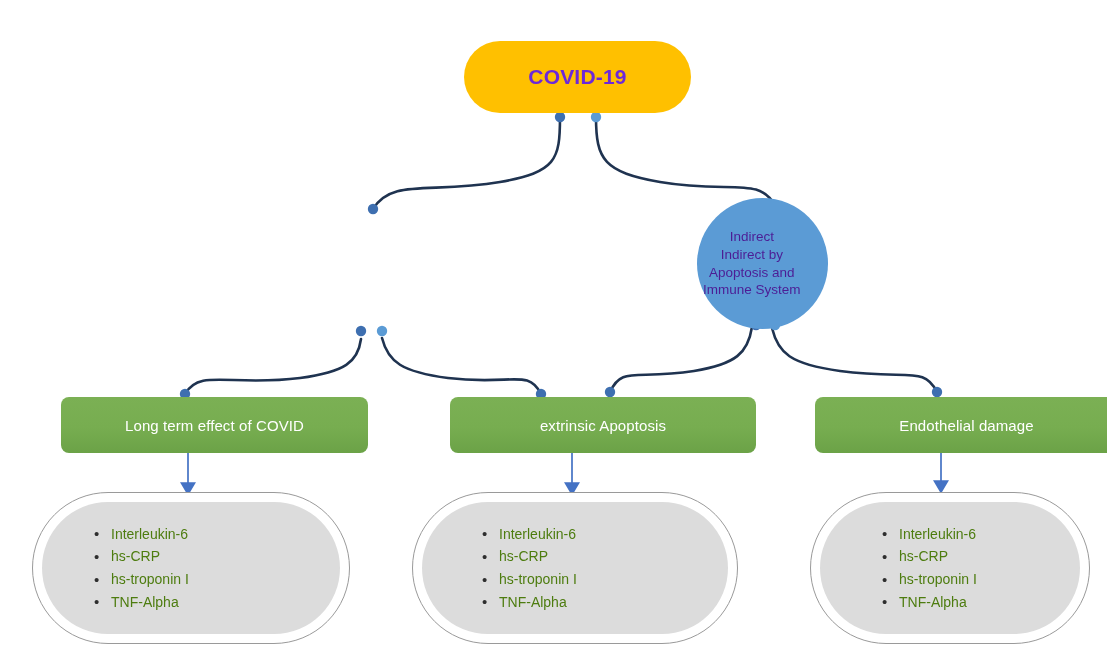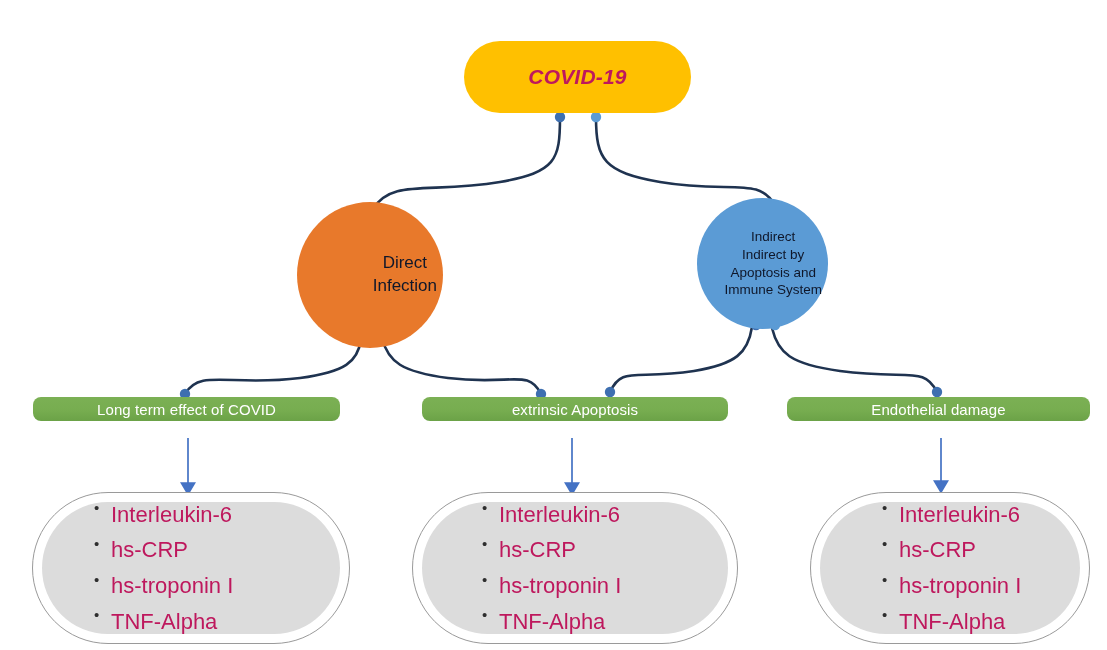--- a/index.html
+++ b/index.html
@@ -41,11 +41,10 @@
     z-index: 3;
   }
   .root-label {
-    color: #be185d;
+    color: #6d28d9;
     font-size: 21px;
     font-weight: bold;
     letter-spacing: 0.2px;
-    font-style: italic;
   }
 
   

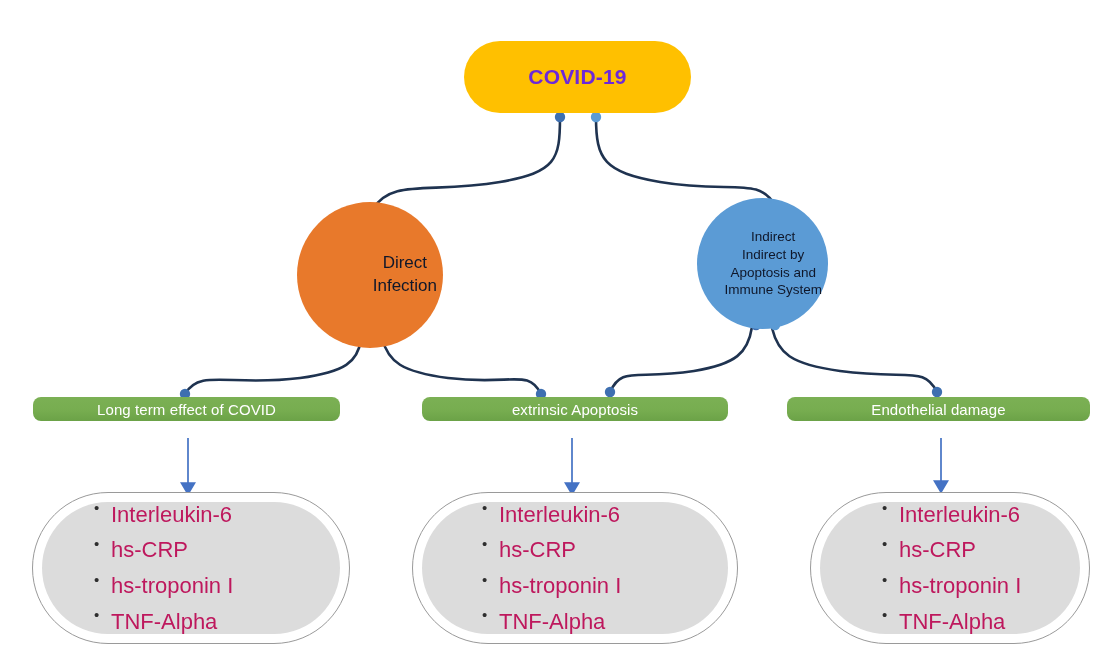--- a/index.html
+++ b/index.html
@@ -53,9 +53,9 @@
     border-radius: 50%;
     display: flex;
     align-items: center;
-    justify-content: flex-end;
+    justify-content: flex-start;
     text-align: center;
-    color: #0f172a;
+    color: #4c1d95;
     z-index: 3;
   }
   .circle-direct {

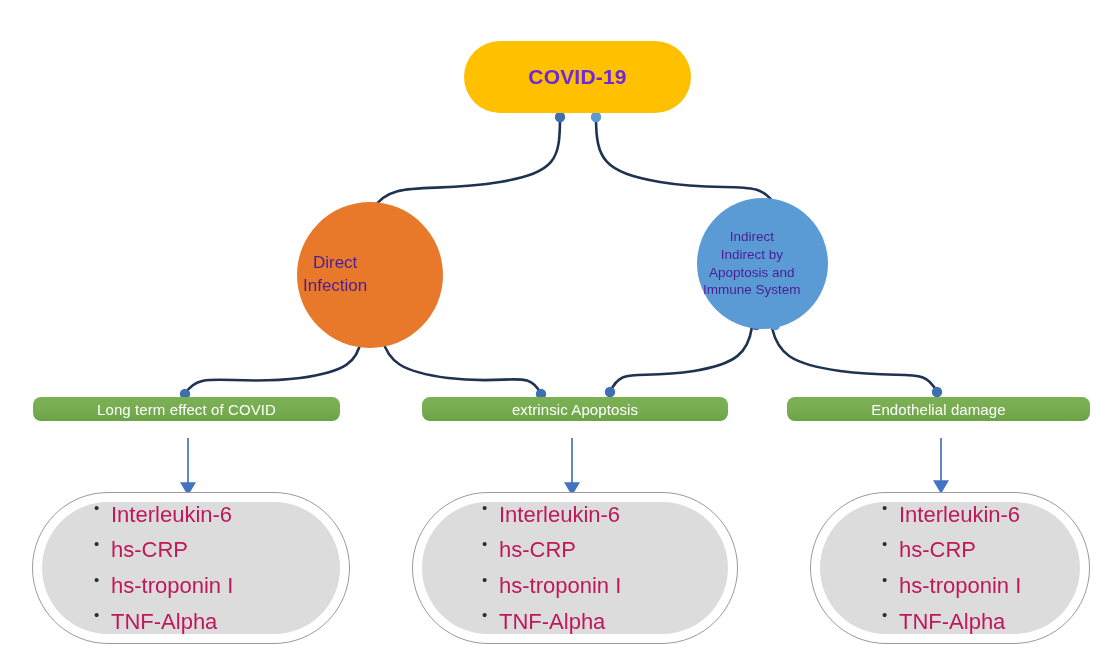--- a/index.html
+++ b/index.html
@@ -204,12 +204,6 @@
     <span class="root-label">COVID-19</span>
   </div>
 
-  <div class="circle circle-direct">
-    <div class="circle-text">
-      <div>Direct</div>
-      <div>Infection</div>
-    </div>
-  </div>
 
   <div class="circle circle-indirect">
     <div class="circle-text">

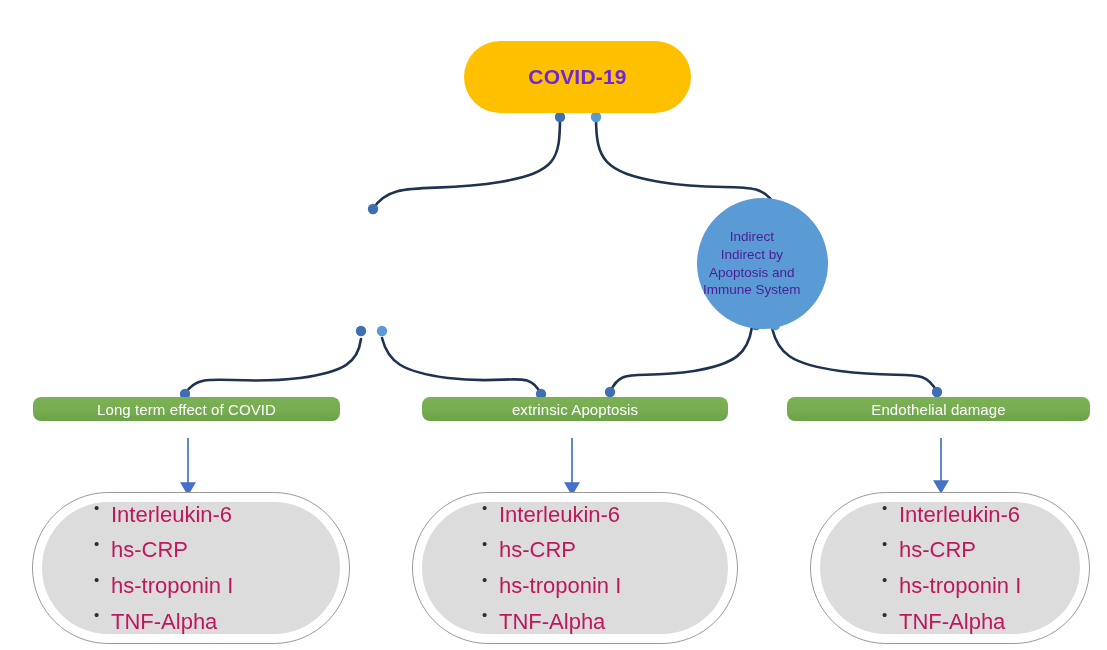--- a/index.html
+++ b/index.html
@@ -81,13 +81,14 @@
   
   .green-bar {
     position: absolute;
-    height: 24px;
+    height: 56px;
     border-radius: 8px;
     background: linear-gradient(to bottom, #7BB054 0%, #77AD50 55%, #6BA247 100%);
     display: flex;
     align-items: center;
     justify-content: center;
     z-index: 3;
+    margin-left: 28px;
   }
   .green-label {
     color: #ffffff;

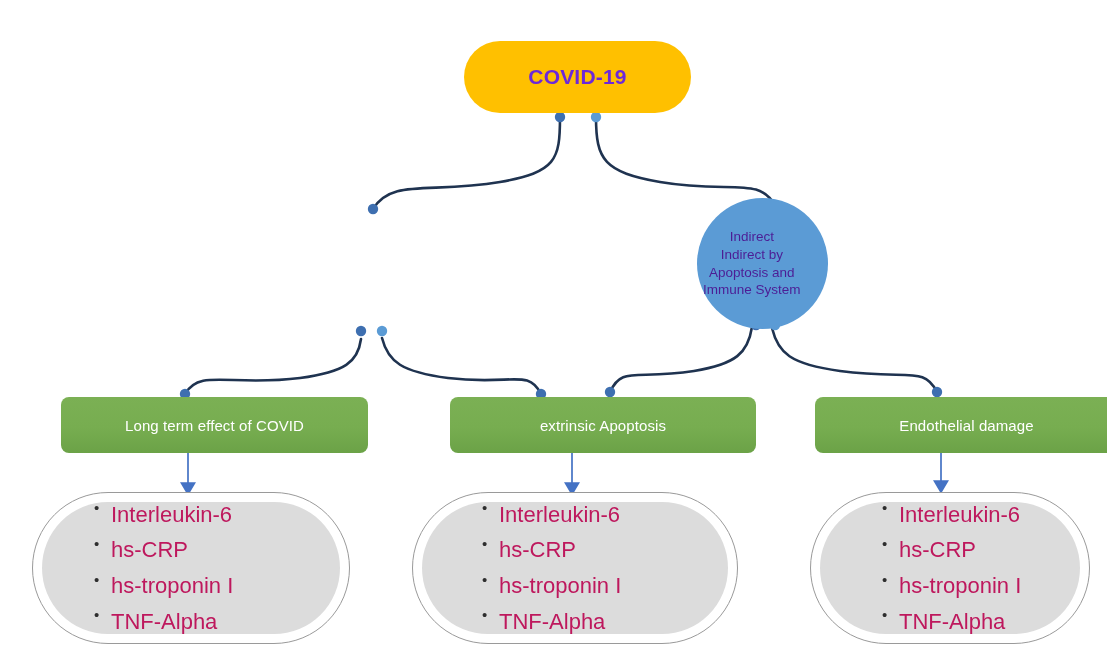--- a/index.html
+++ b/index.html
@@ -129,8 +129,8 @@
     margin: 0;
     padding: 0;
     list-style: none;
-    font-size: 22px;
-    color: #be185d;
+    font-size: 14px;
+    color: #4d7c0f;
     line-height: 1.62;
   }
   .grey-1 .grey-list { padding-left: 52px; }

